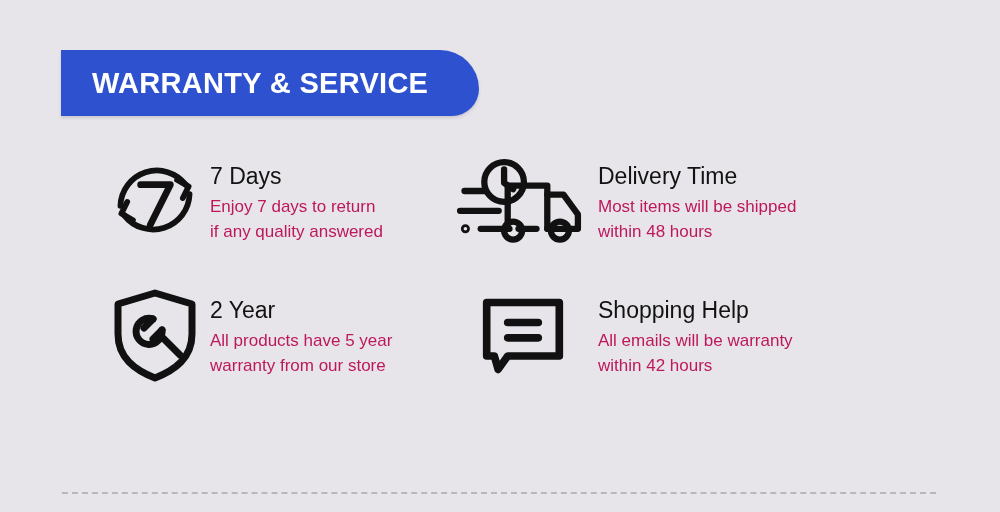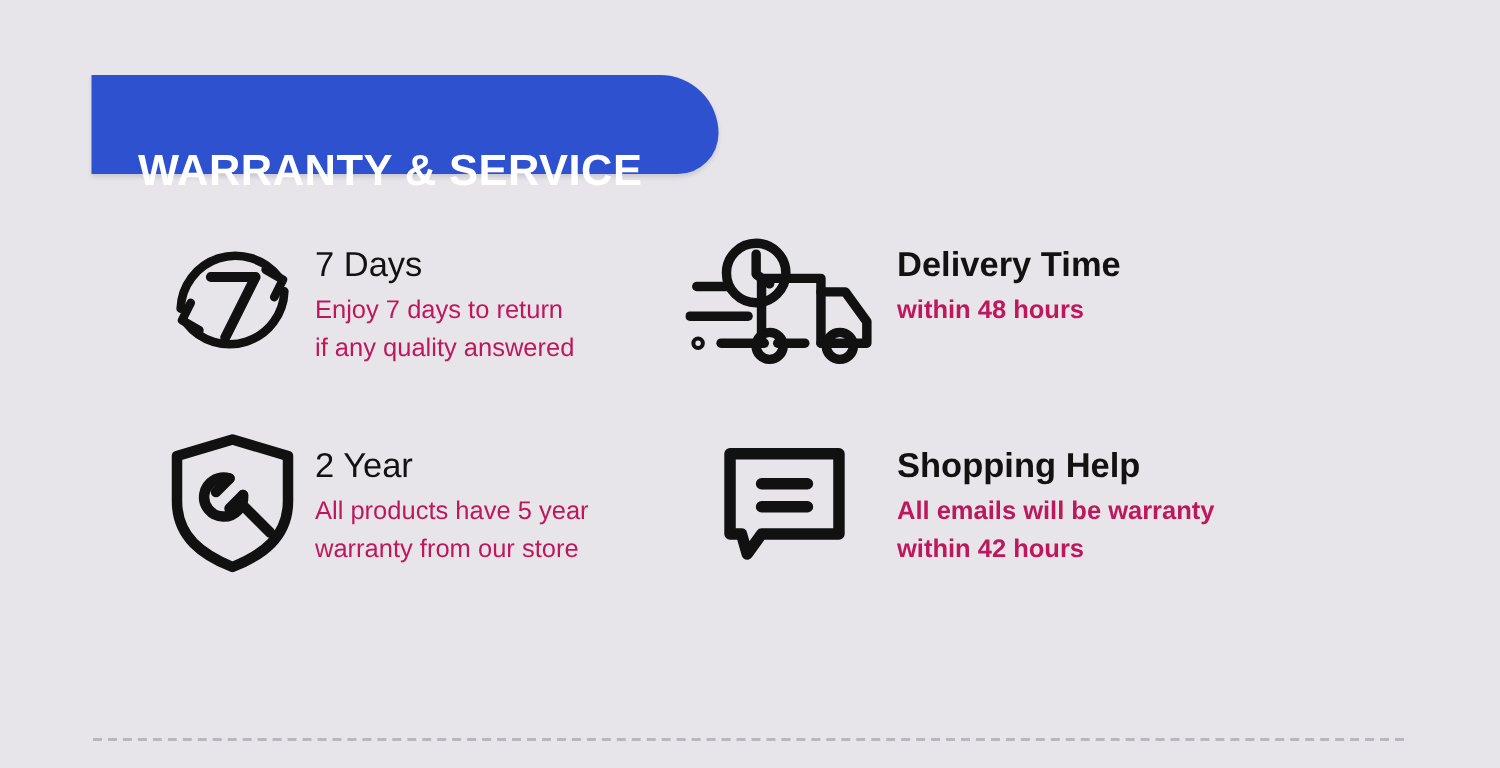--- a/index.html
+++ b/index.html
@@ -42,7 +42,6 @@
     font-weight: bold;
     letter-spacing: 0.3px;
     white-space: nowrap;
-    margin-top: 31px;
   }
 
   

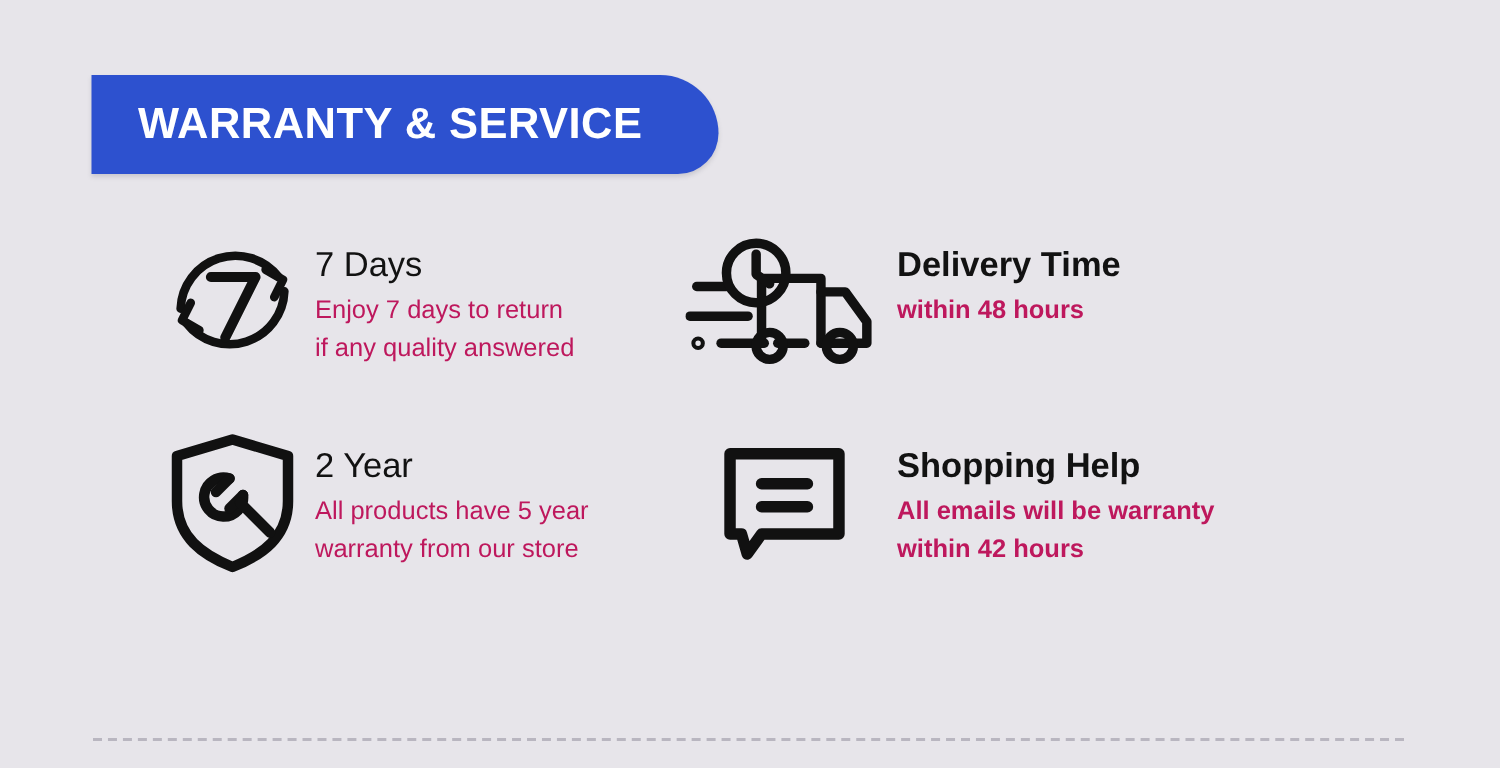--- a/index.html
+++ b/index.html
@@ -61,7 +61,7 @@
     box-sizing: border-box;
   }
   .feature.col-left  { width: 430px; padding-left: 100px; }
-  .feature.col-right { width: 520px; padding-left: 18px; font-weight: bold; }
+  .feature.col-right { width: 520px; padding-left: 18px; }
 
   .feature-icon {
     flex: 0 0 auto;

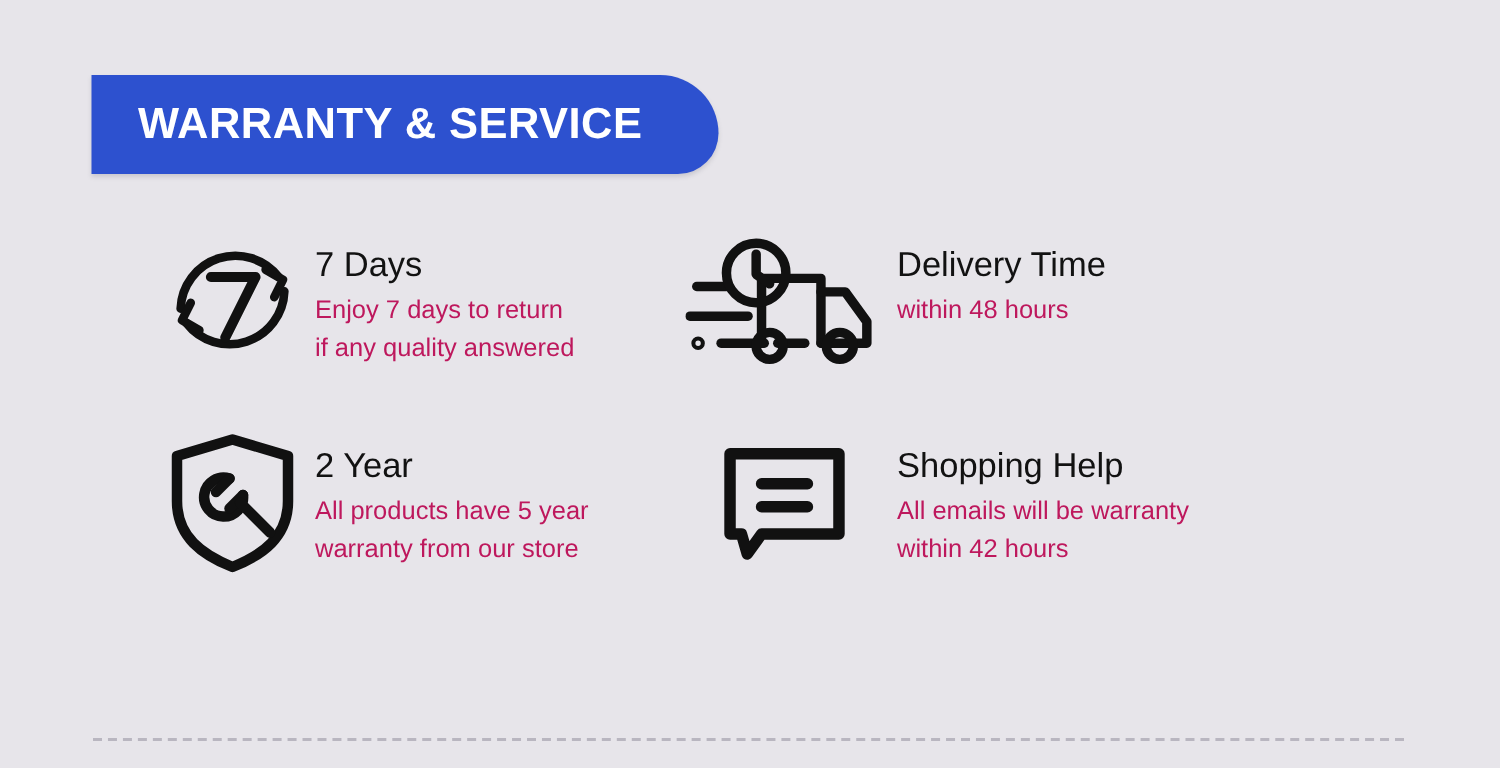--- a/index.html
+++ b/index.html
@@ -167,6 +167,7 @@
       </div>
       <div class="feature-text">
         <div class="feature-title">Delivery Time</div>
+        <div class="feature-desc">Most items will be shipped</div>
         <div class="feature-desc">within 48 hours</div>
       </div>
     </div>

